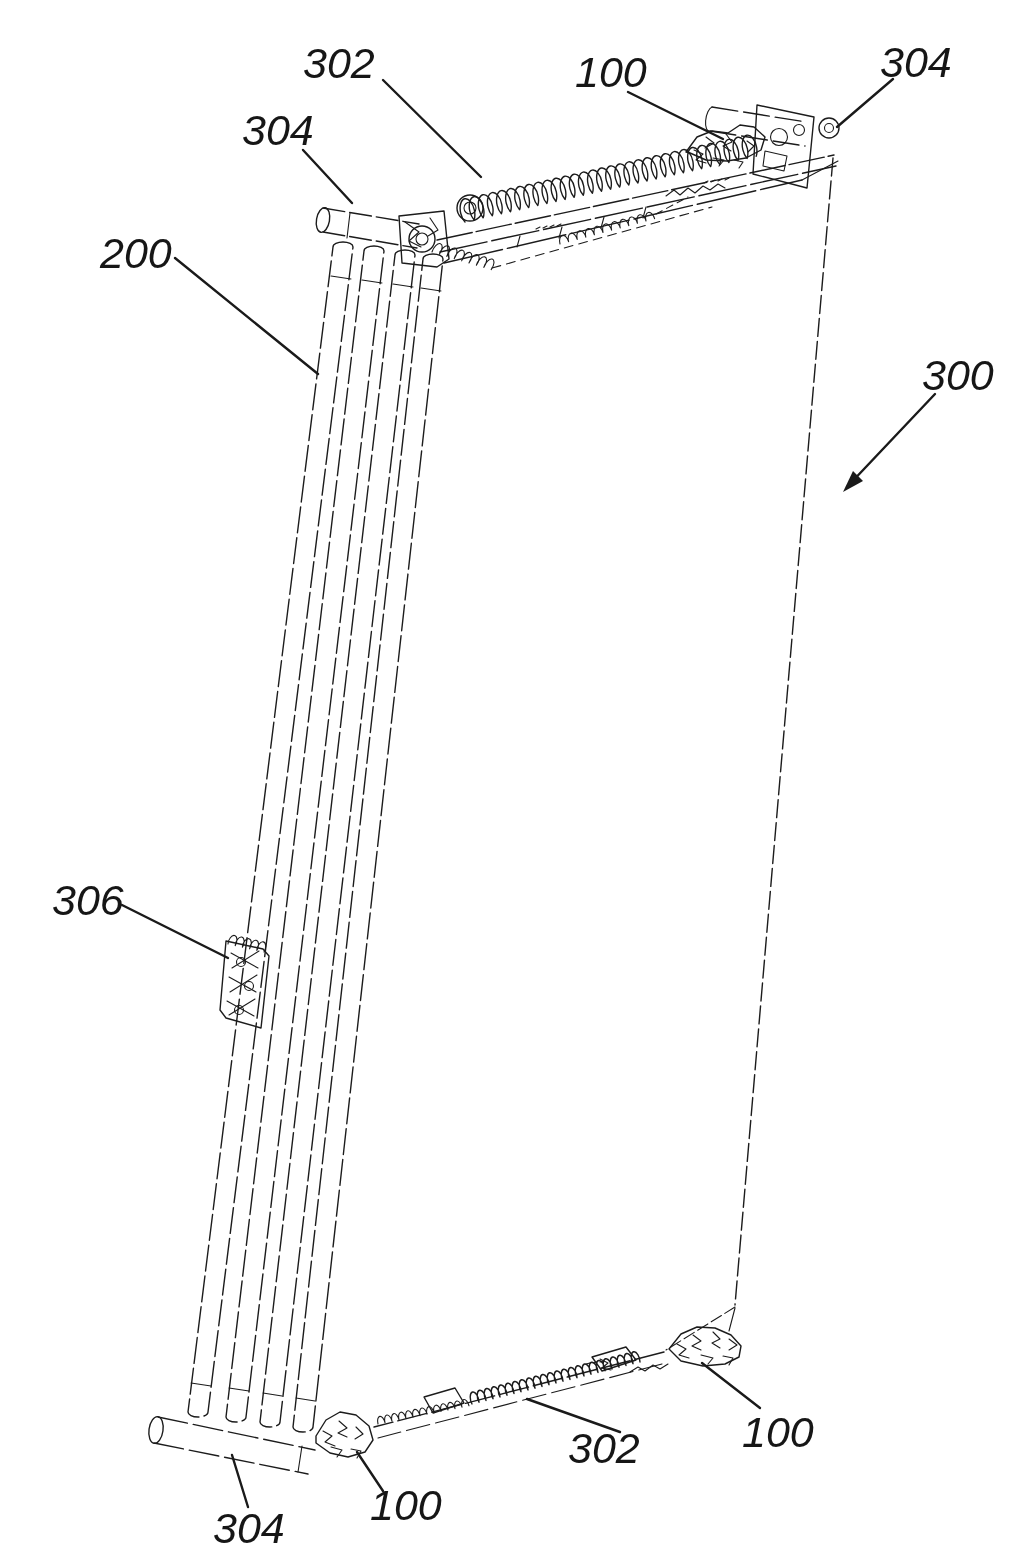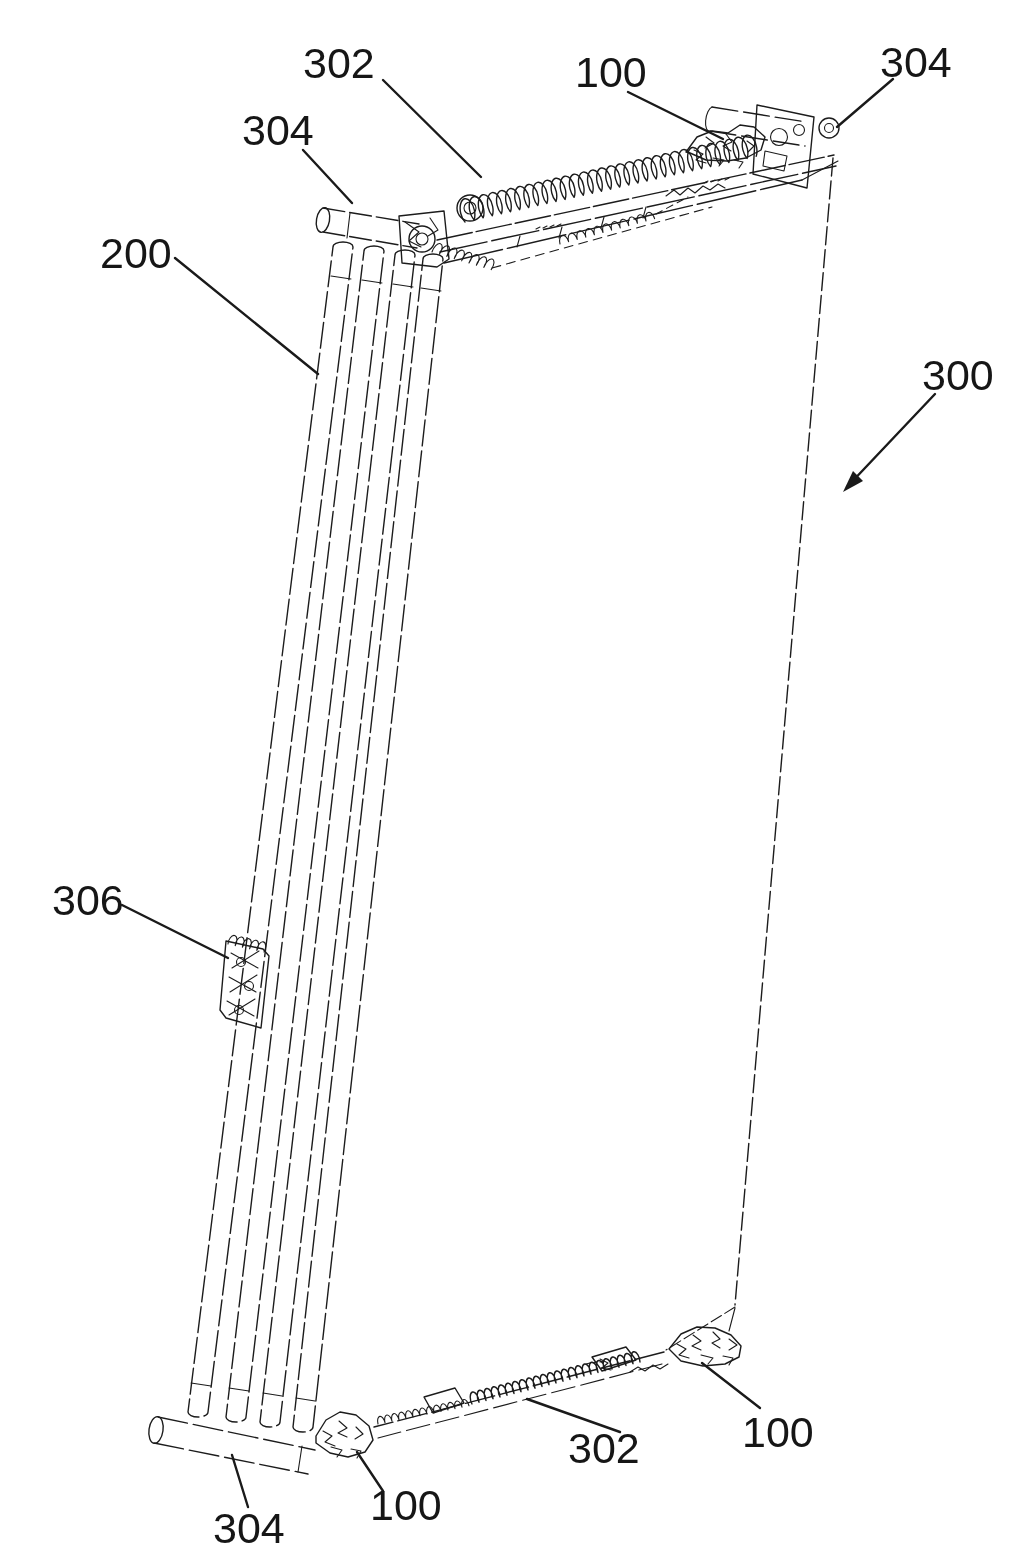--- a/index.html
+++ b/index.html
@@ -3,7 +3,7 @@
 <meta charset="utf-8">
 <style>
   html,body{margin:0;padding:0;background:#ffffff;}
-  .stage{position:relative;width:1018px;height:1547px;background:#ffffff;overflow:hidden;}
+  .stage{position:relative;width:1018px;height:1547px;background:#ffffff;overflow:hidden;font-style:italic;}
   svg{display:block;}
   .ref-label{font-family:"Liberation Sans",sans-serif;font-size:43px;fill:#161616;letter-spacing:0px;}
   .stroke{fill:none;stroke:#1c1c1c;stroke-width:1.4;stroke-linecap:round;stroke-linejoin:round;}

